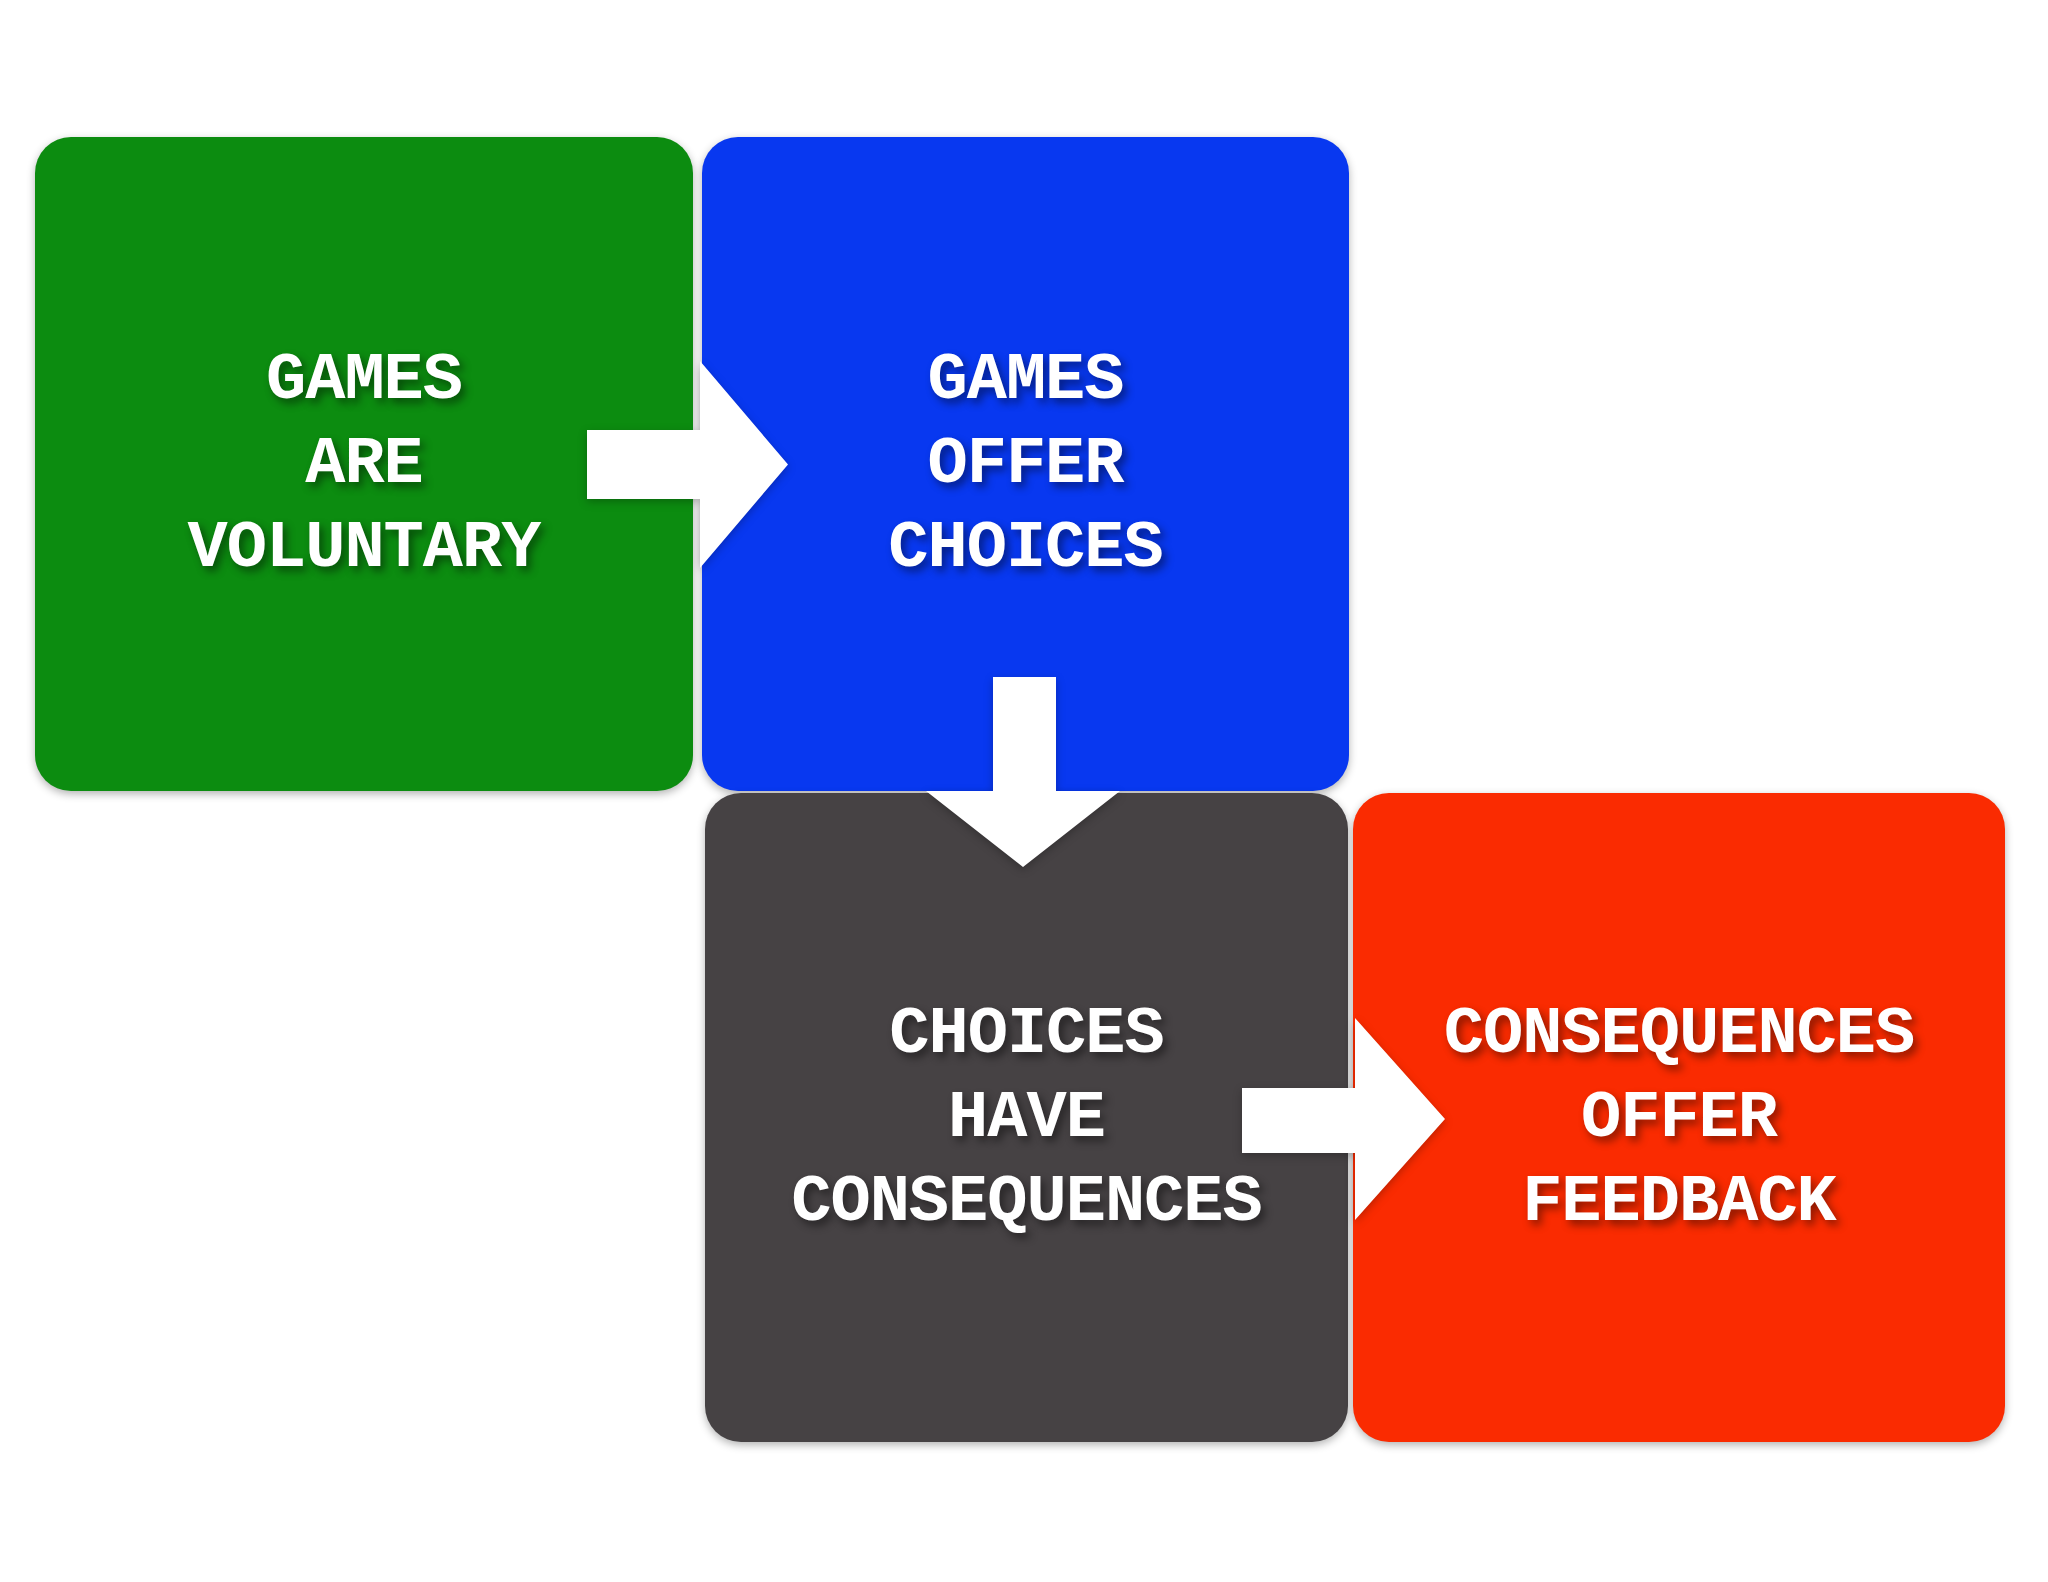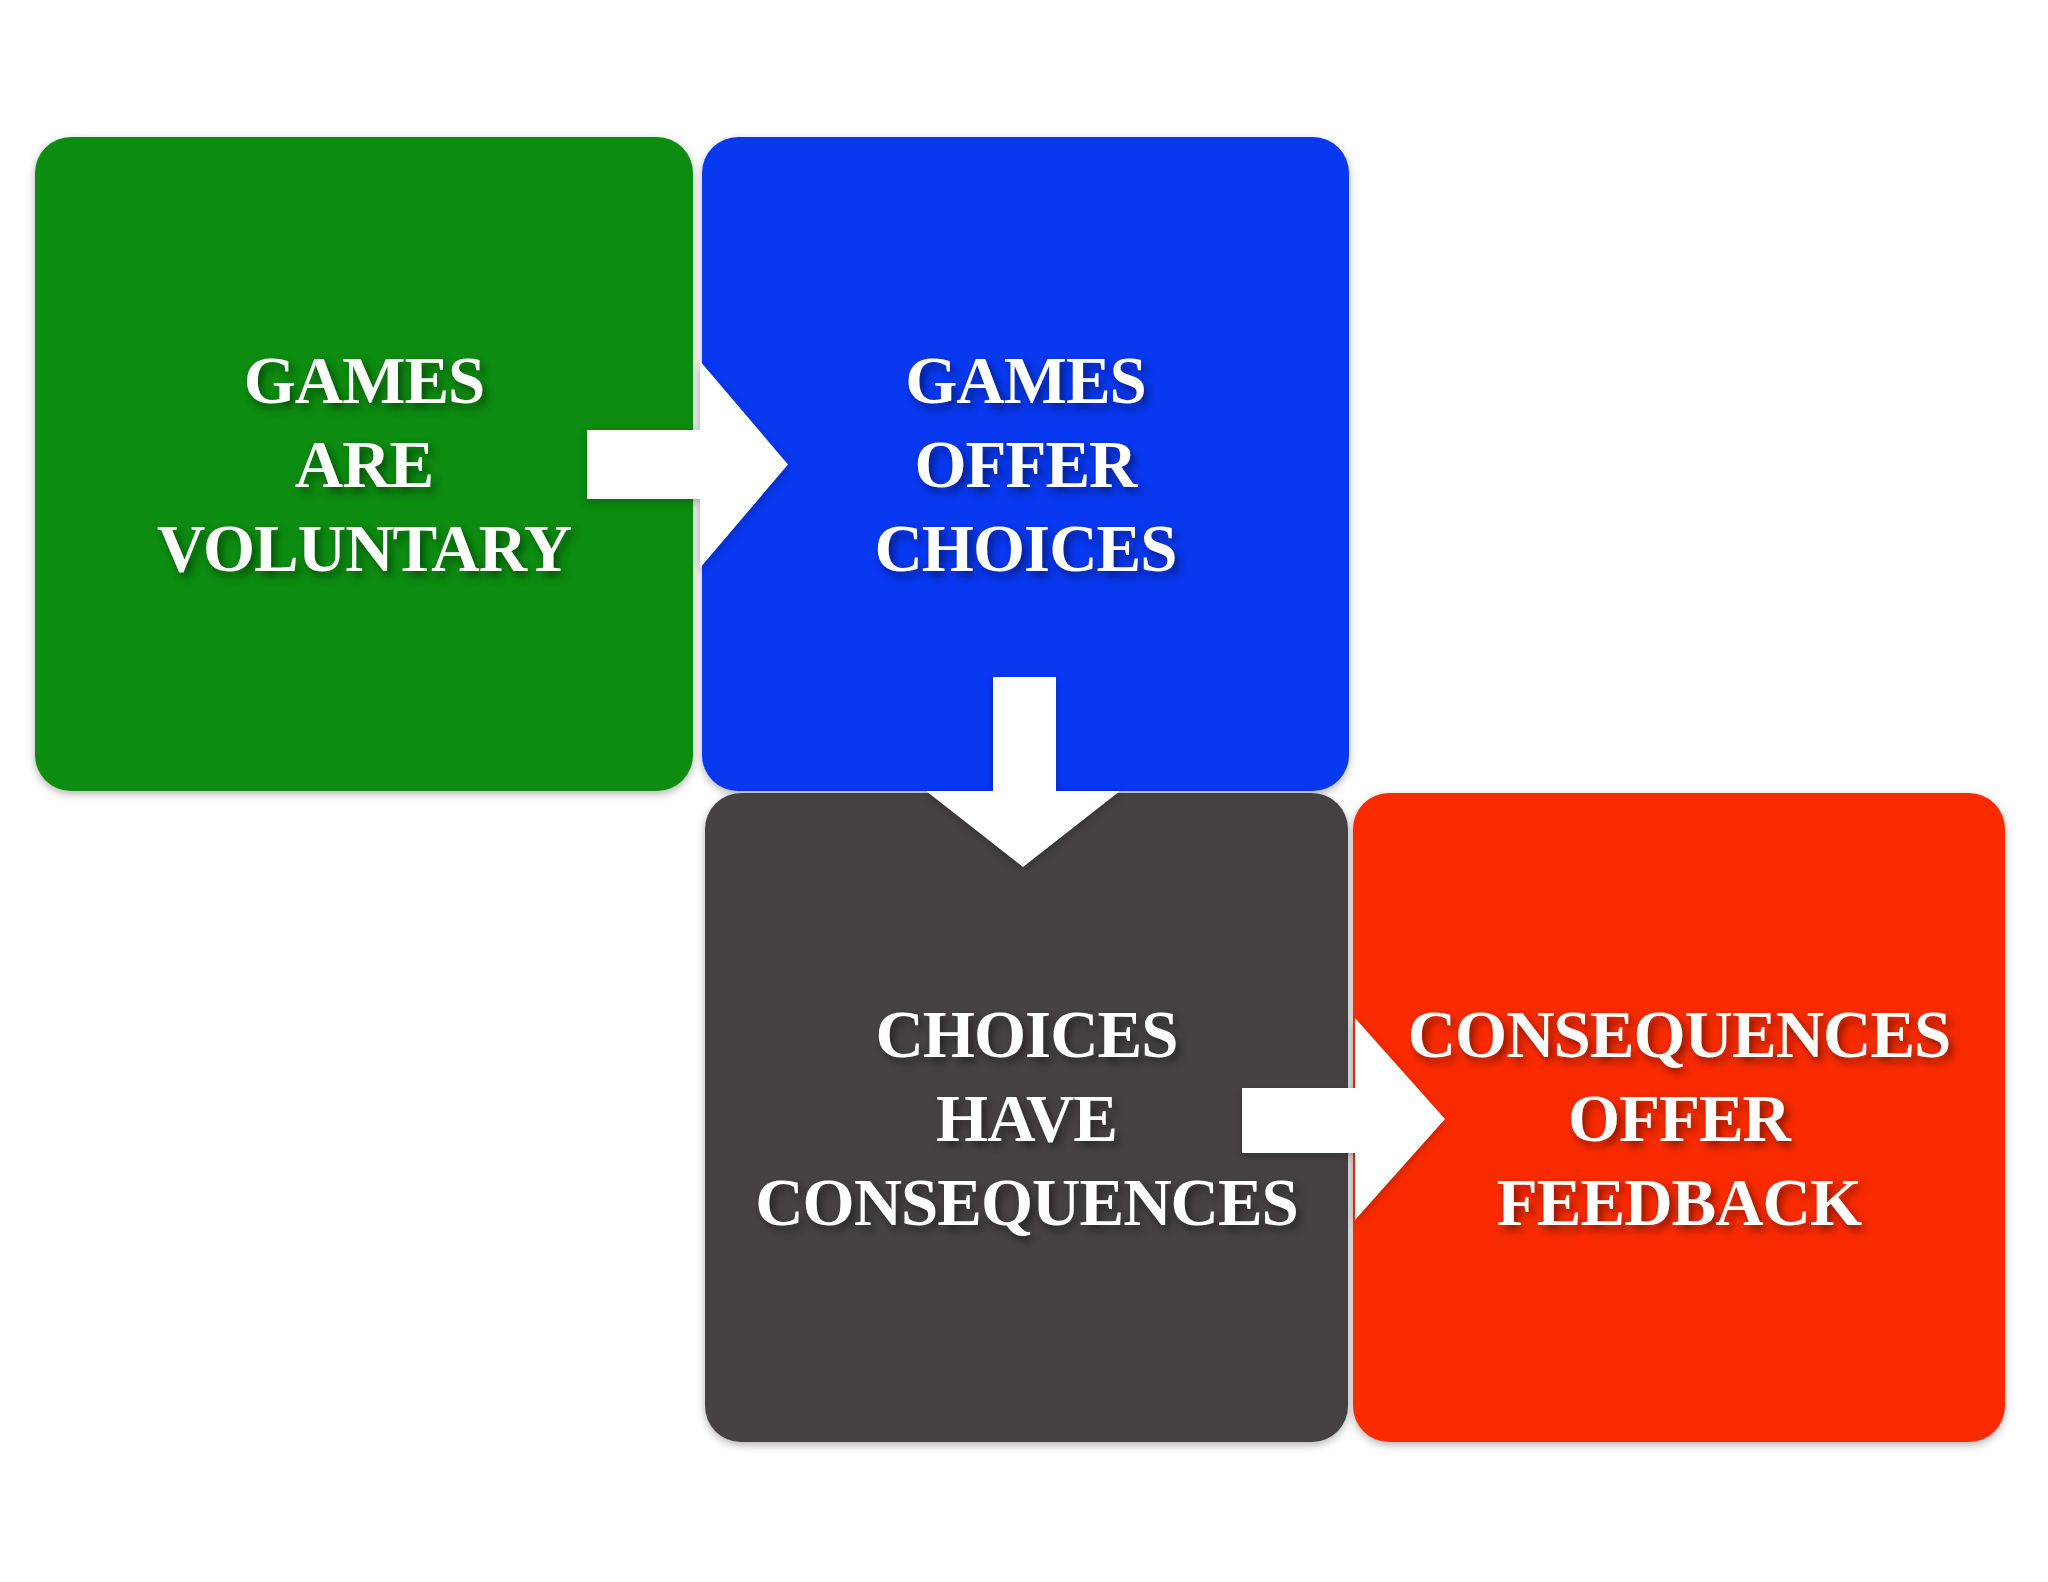--- a/index.html
+++ b/index.html
@@ -13,7 +13,7 @@
     height: 1582px;
     background: #ffffff;
     overflow: hidden;
-    font-family: Liberation Serif, serif;
+    font-family: Liberation Mono, monospace;
   }
   .box {
     position: absolute;

